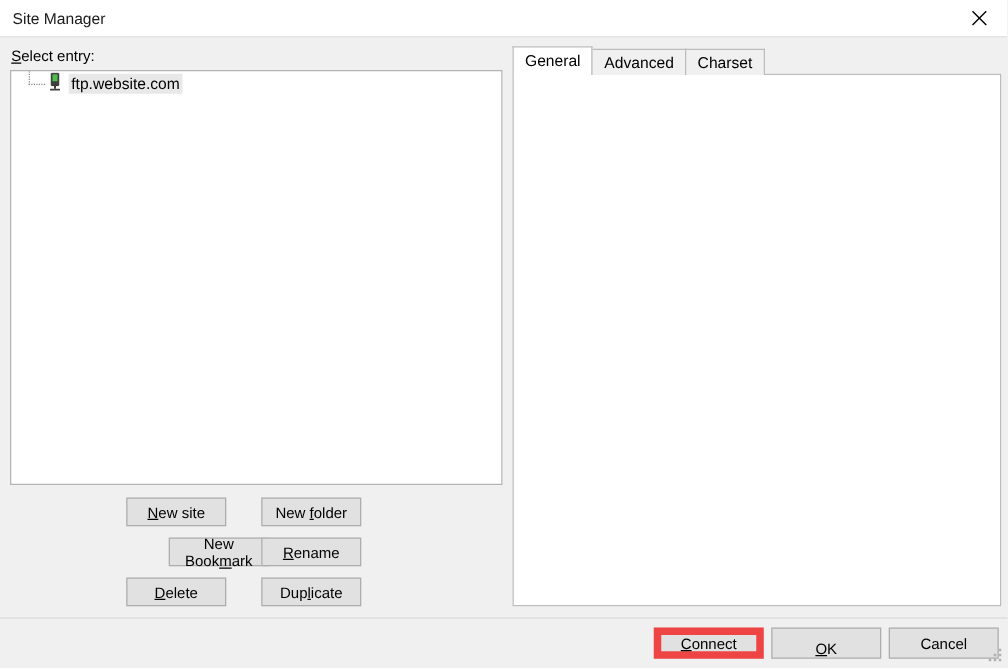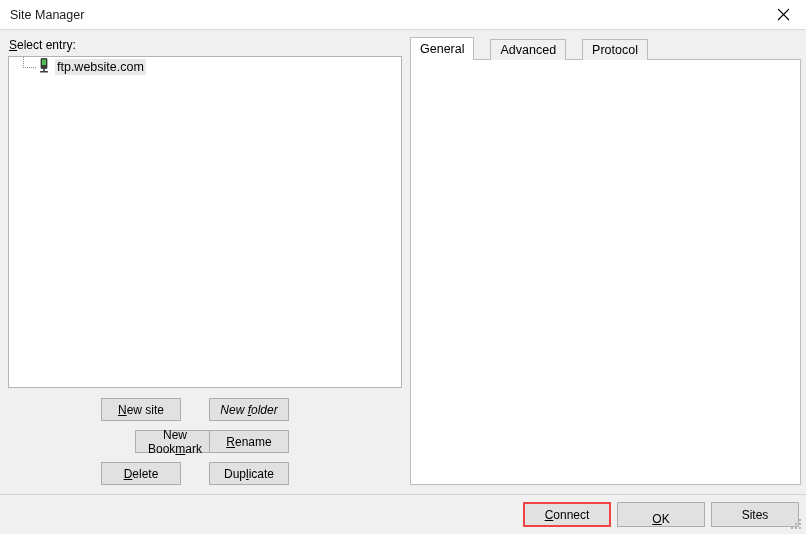--- a/index.html
+++ b/index.html
@@ -132,7 +132,6 @@
     display: flex;
     align-items: flex-end;
     z-index: 3;
-    gap: 17px;
   }
   .tab {
     height: 21px;

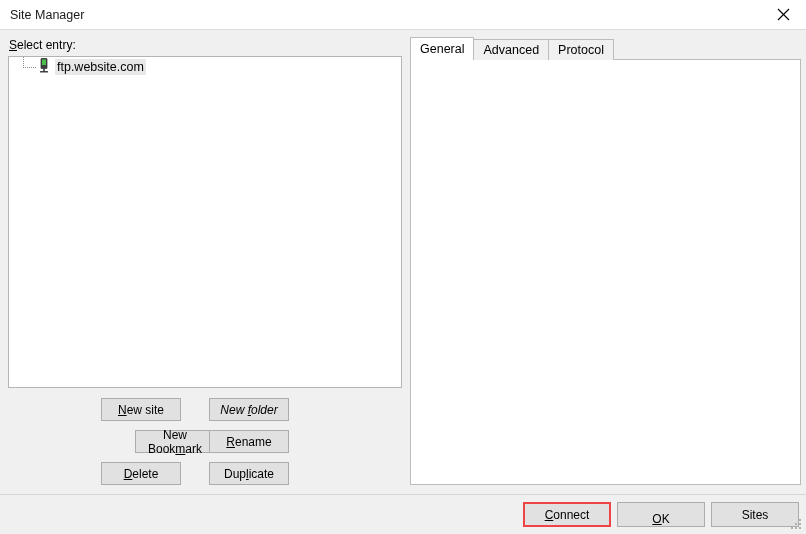--- a/index.html
+++ b/index.html
@@ -350,7 +350,7 @@
     <span>Advanced</span>
   </div>
   <div class="tab">
-    <span>Protocol</span>
+    <span>Charset</span>
   </div>
 </div>
 

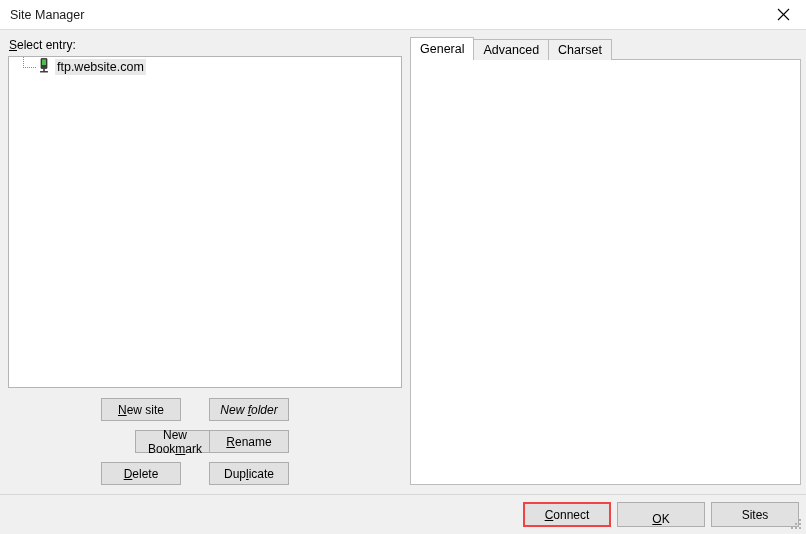--- a/index.html
+++ b/index.html
@@ -324,7 +324,7 @@
 <button class="btn leftbtn" style="left:101px; top:398px;">
     <span><u>N</u>ew site</span>
   </button>
-<button class="btn leftbtn" style="left:209px; top:398px;font-style:italic;">
+<button class="btn leftbtn" style="left:209px; top:398px;">
     <span>New <u>f</u>older</span>
   </button>
 <button class="btn leftbtn" style="left:101px; top:430px;margin-left:34px;">

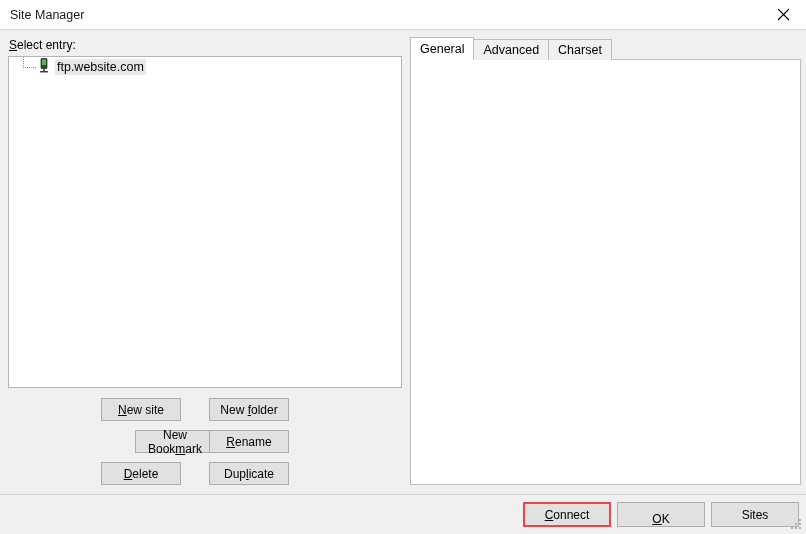--- a/index.html
+++ b/index.html
@@ -275,7 +275,7 @@
     top: 502px;
   }
   .bottombtn.default {
-    border: 2px solid #ef4444;
+    border: 6px solid #ef4444;
     background: #e1e1e1;
   }
   .grip {

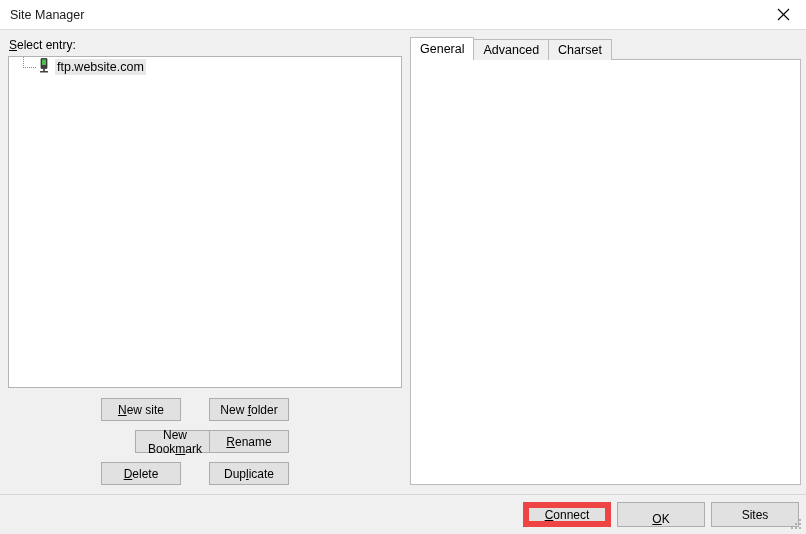--- a/index.html
+++ b/index.html
@@ -444,7 +444,7 @@
     <span><u>O</u>K</span>
   </button>
 <button class="btn bottombtn" style="left:711px;">
-    <span>Sites</span>
+    <span>Cancel</span>
   </button>
 
 <div class="grip">

